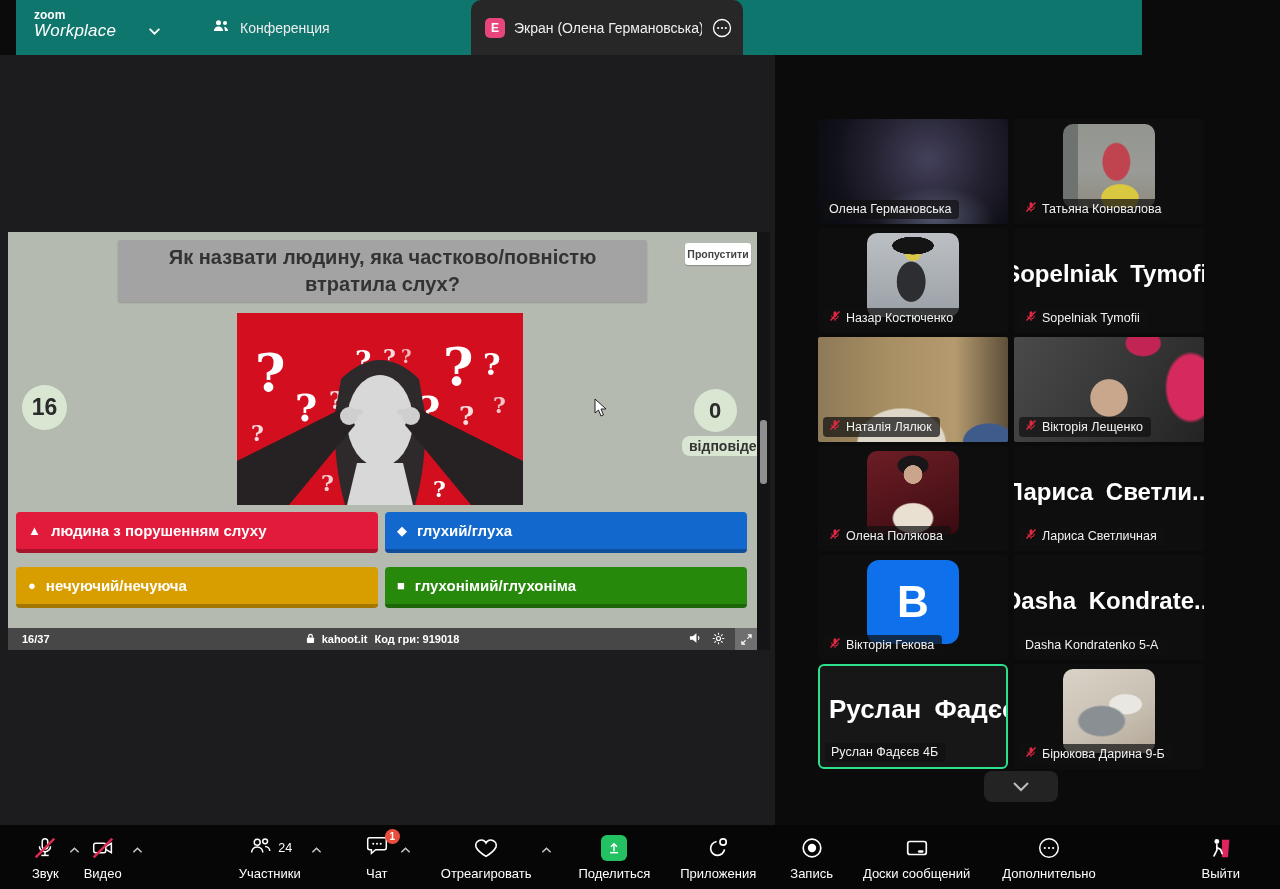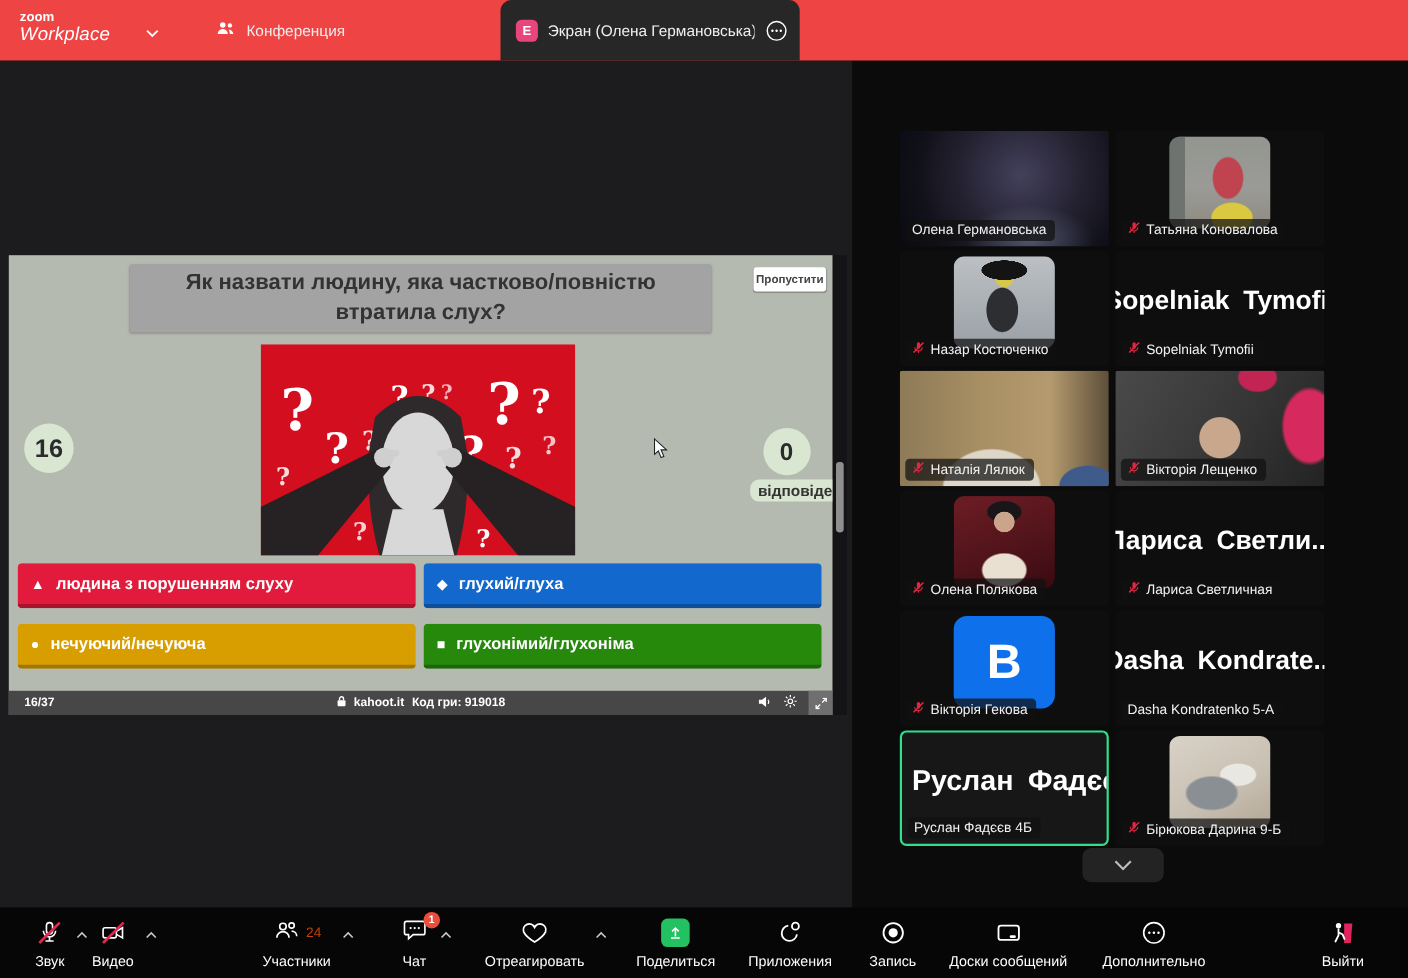--- a/index.html
+++ b/index.html
@@ -12,7 +12,7 @@
   }
 
   
-  .topbar { position:absolute; left:0; top:0; width:1280px; height:55px; background:#ef4444; z-index:5; }
+  .topbar { position:absolute; left:16px; top:0; width:1126px; height:55px; background:#0f766e; z-index:5; }
   .logo { position:absolute; left:18px; top:9px; color:#fff; line-height:1.05; }
   .logo .l1 { font-size:12px; font-weight:700; }
   .logo .l2 { font-size:17px; font-weight:500; letter-spacing:.2px;font-style:italic; }

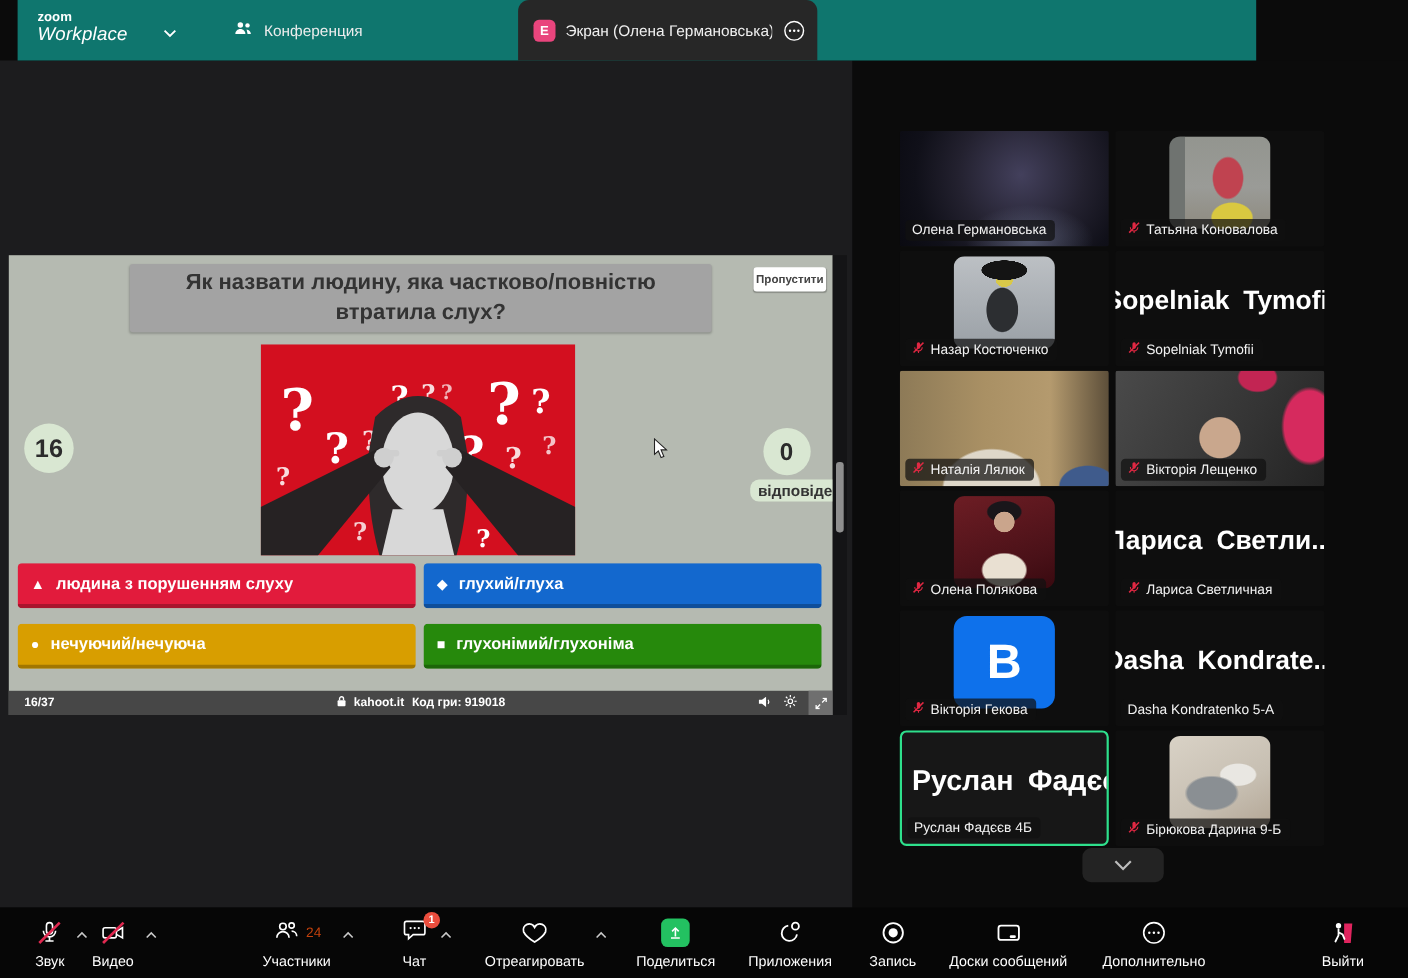--- a/index.html
+++ b/index.html
@@ -83,7 +83,7 @@
   .tb-item { display:flex; flex-direction:column; align-items:center; gap:4px; color:#fff; font-size:13px; background:none; border:none; font-family:inherit; padding:0 2px; }
   .ico-row { height:28px; display:flex; align-items:center; gap:5px; position:relative; }
   .tb-chev { margin-top:10px; margin-left:6px; background:none; border:none; display:flex; padding:2px; }
-  .tb-count { color:#c2410c; font-size:12.5px; }
+  .tb-count { color:#ffffff; font-size:12.5px; }
   .badge { position:absolute; top:-5px; right:-10px; min-width:15px; height:15px; border-radius:8px; background:#eb4d3d; color:#fff; font-size:10px; font-weight:700; display:flex; align-items:center; justify-content:center; padding:0 4px; }
   .share-ico { width:26px; height:26px; border-radius:6px; background:#23c161; display:flex; align-items:center; justify-content:center; }
   .ml-sound{margin-left:16px;} .ml-video{} .ml-part{margin-left:92px;} .ml-chat{margin-left:38px;} .ml-react{margin-left:26px;} .ml-share{margin-left:22px;} .ml-apps{margin-left:26px;} .ml-rec{margin-left:30px;} .ml-board{margin-left:26px;} .ml-more{margin-left:28px;} .ml-leave{margin-left:auto; margin-right:24px;}

